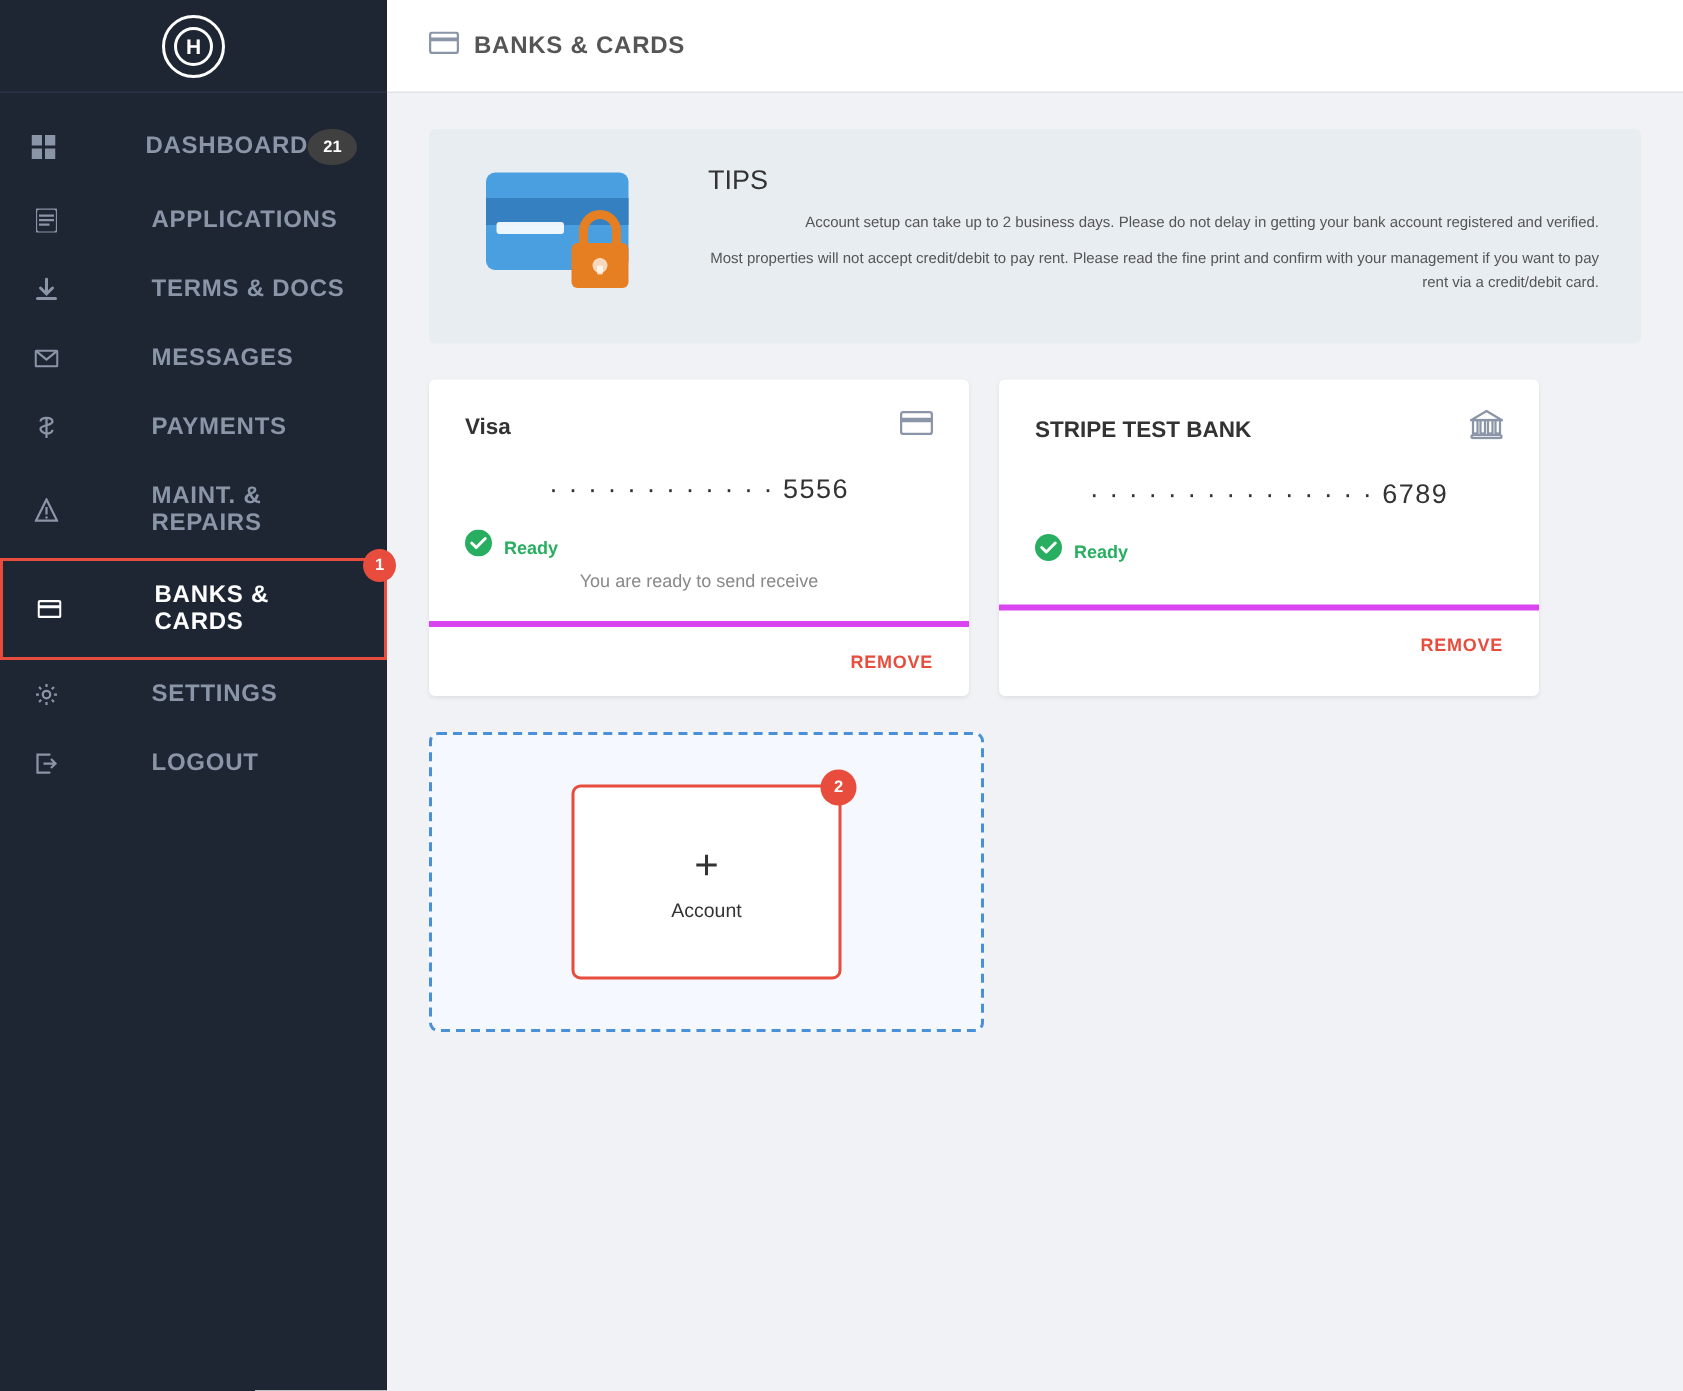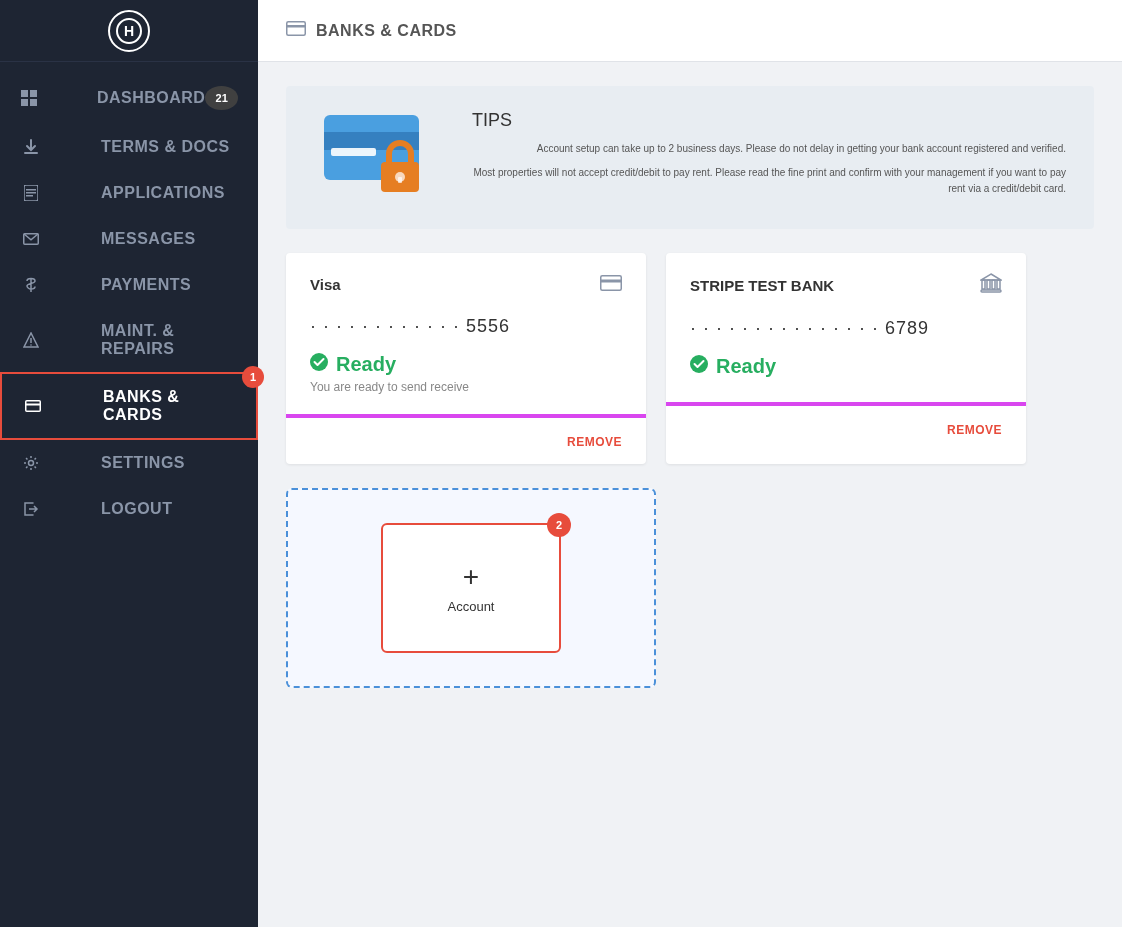--- a/index.html
+++ b/index.html
@@ -312,16 +312,6 @@
 
     <div class="nav-item">
       <span class="nav-item-icon">
-        <svg width="16" height="16" viewBox="0 0 16 16" fill="currentColor">
-            <path d="M8 1v9M4 7l4 4 4-4" stroke="currentColor" stroke-width="2" fill="none" stroke-linecap="round"></path>
-            <rect x="1" y="13" width="14" height="2" rx="1"></rect>
-          </svg>
-      </span>
-      <span class="nav-item-label">TERMS &amp; DOCS</span>
-    </div>
-
-    <div class="nav-item">
-      <span class="nav-item-icon">
         <svg width="14" height="16" viewBox="0 0 14 16" fill="currentColor">
             <rect x="0" y="0" width="14" height="16" rx="2" fill="none" stroke="currentColor" stroke-width="1.5"></rect>
             <rect x="2" y="4" width="10" height="1.5"></rect>
@@ -330,6 +320,16 @@
           </svg>
       </span>
       <span class="nav-item-label">APPLICATIONS</span>
+    </div>
+
+    <div class="nav-item">
+      <span class="nav-item-icon">
+        <svg width="16" height="16" viewBox="0 0 16 16" fill="currentColor">
+            <path d="M8 1v9M4 7l4 4 4-4" stroke="currentColor" stroke-width="2" fill="none" stroke-linecap="round"></path>
+            <rect x="1" y="13" width="14" height="2" rx="1"></rect>
+          </svg>
+      </span>
+      <span class="nav-item-label">TERMS &amp; DOCS</span>
     </div>
 
     <div class="nav-item">

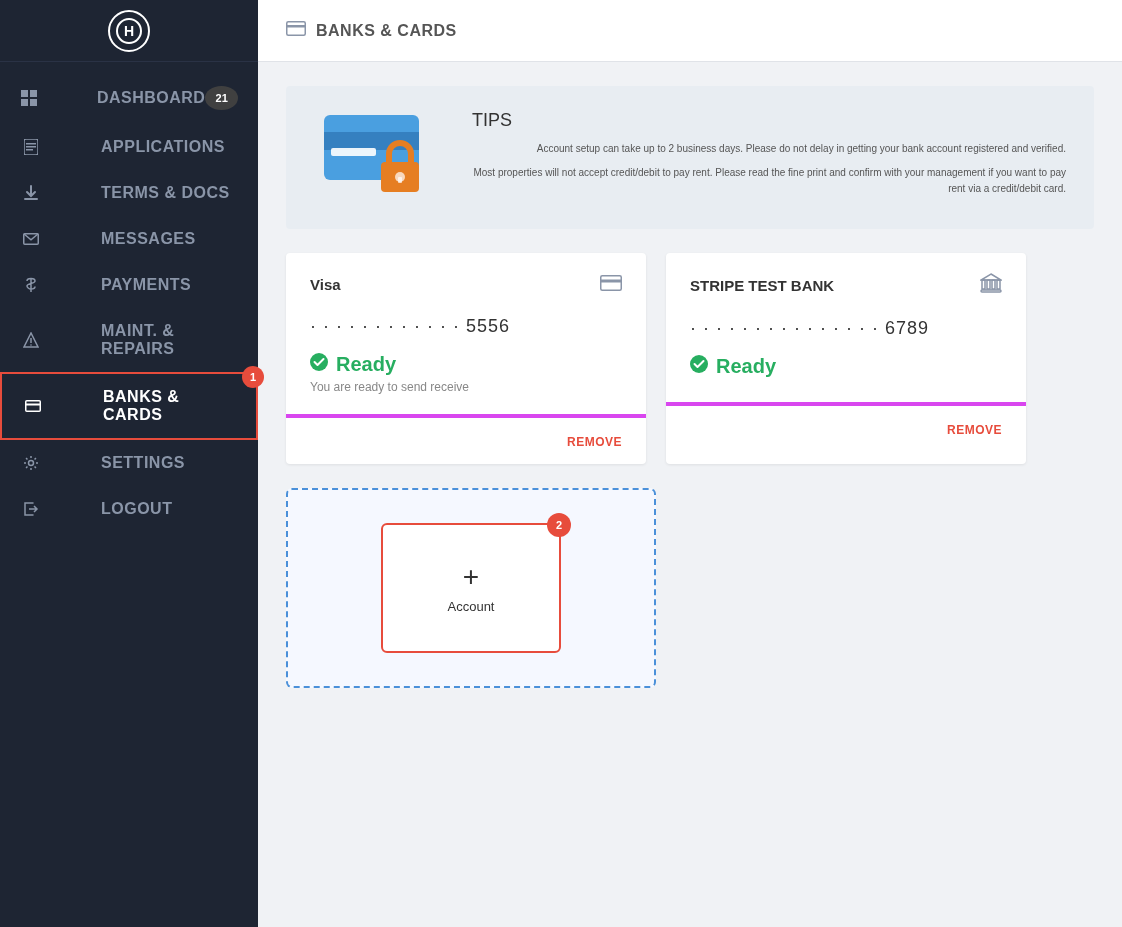--- a/index.html
+++ b/index.html
@@ -172,7 +172,7 @@
       overflow: hidden;
       box-shadow: 0 1px 3px rgba(0,0,0,0.08);
     }
-    .card-body { padding: 20px 24px; }
+    .card-body { padding: 20px 24px; text-align: center; }
     .card-header-row {
       display: flex;
       align-items: center;

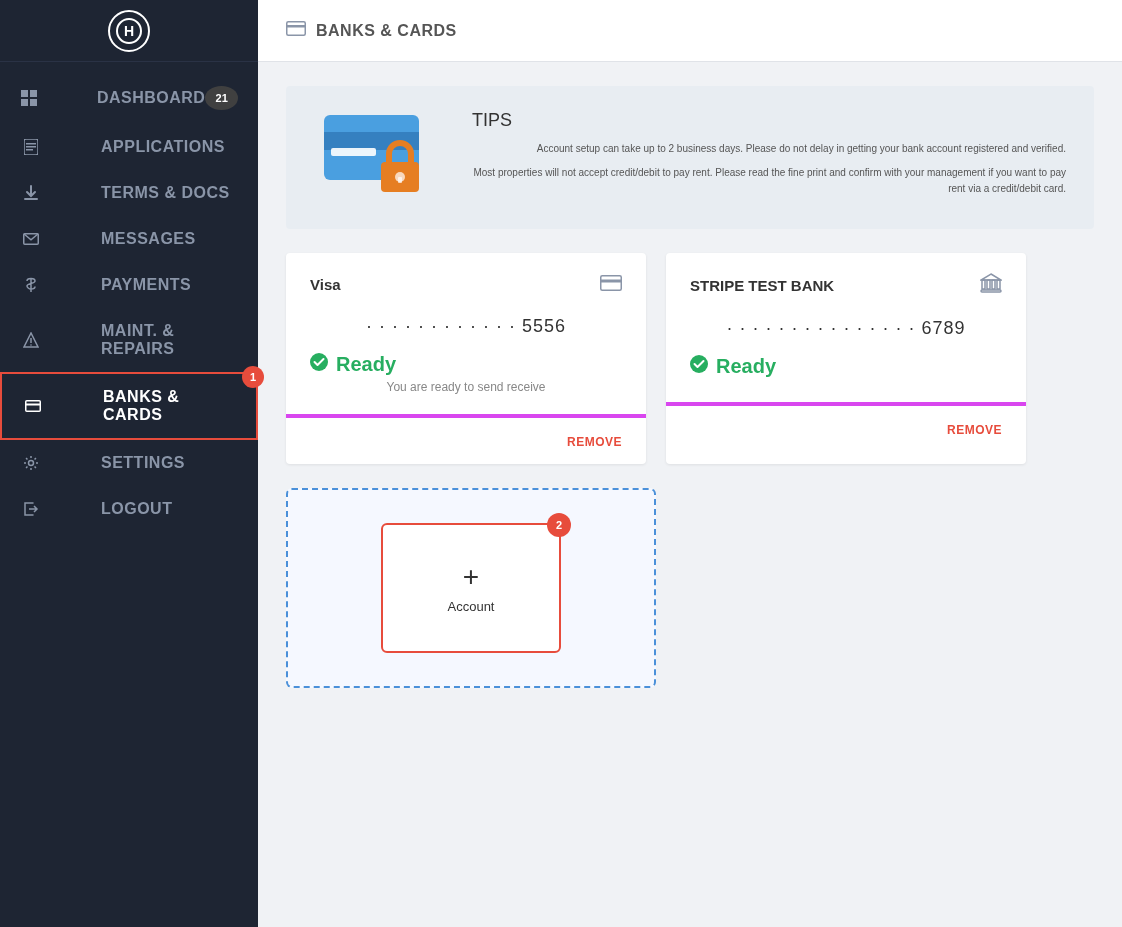--- a/index.html
+++ b/index.html
@@ -206,7 +206,7 @@
       font-size: 18px;
     }
     .status-label {
-      font-size: 20px;
+      font-size: 12px;
       font-weight: 600;
       color: #27ae60;
     }

